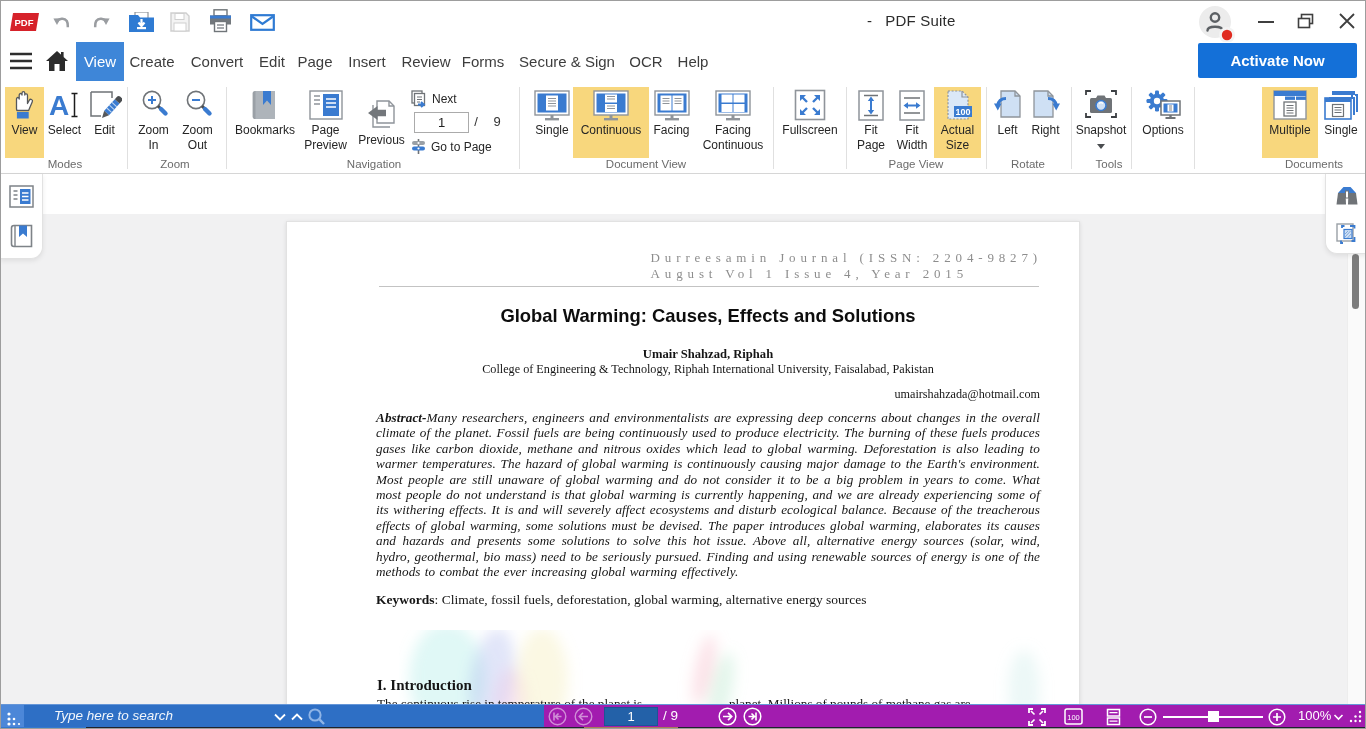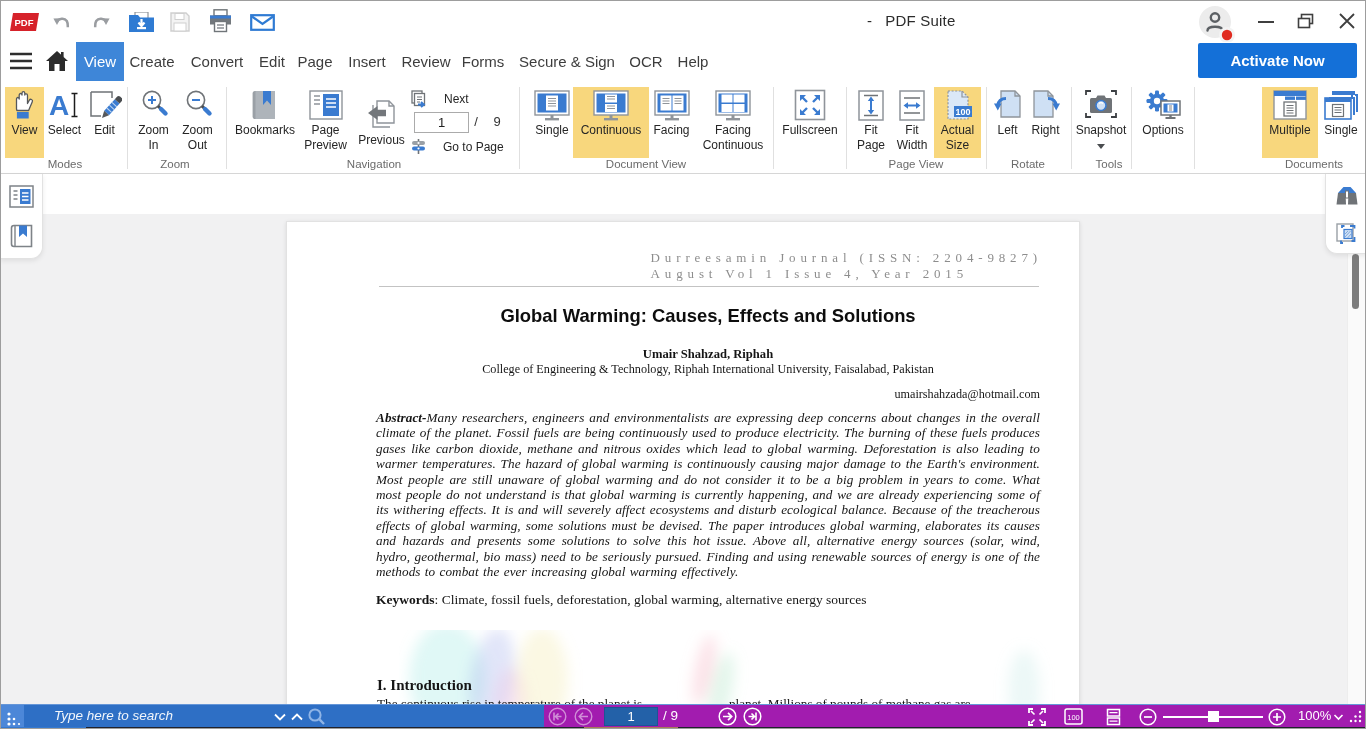--- a/index.html
+++ b/index.html
@@ -40,7 +40,7 @@
   .gsep { position:absolute; top:6px; height:82px; width:1px; background:#e0e0e0; }
   .glabel { position:absolute; top:77px; font-size:11.5px; color:#6b6b6b; transform:translateX(-50%);
     white-space:nowrap; }
-  .smallrow { position:absolute; display:flex; align-items:center; gap:16px; font-size:12px;
+  .smallrow { position:absolute; display:flex; align-items:center; gap:4px; font-size:12px;
     color:#262626; white-space:nowrap; }
   #page-input { position:absolute; left:413px; top:31px; width:55px; height:21px;
     border:1px solid #ababab; background:#fff; font-size:13px; color:#222; text-align:center;

